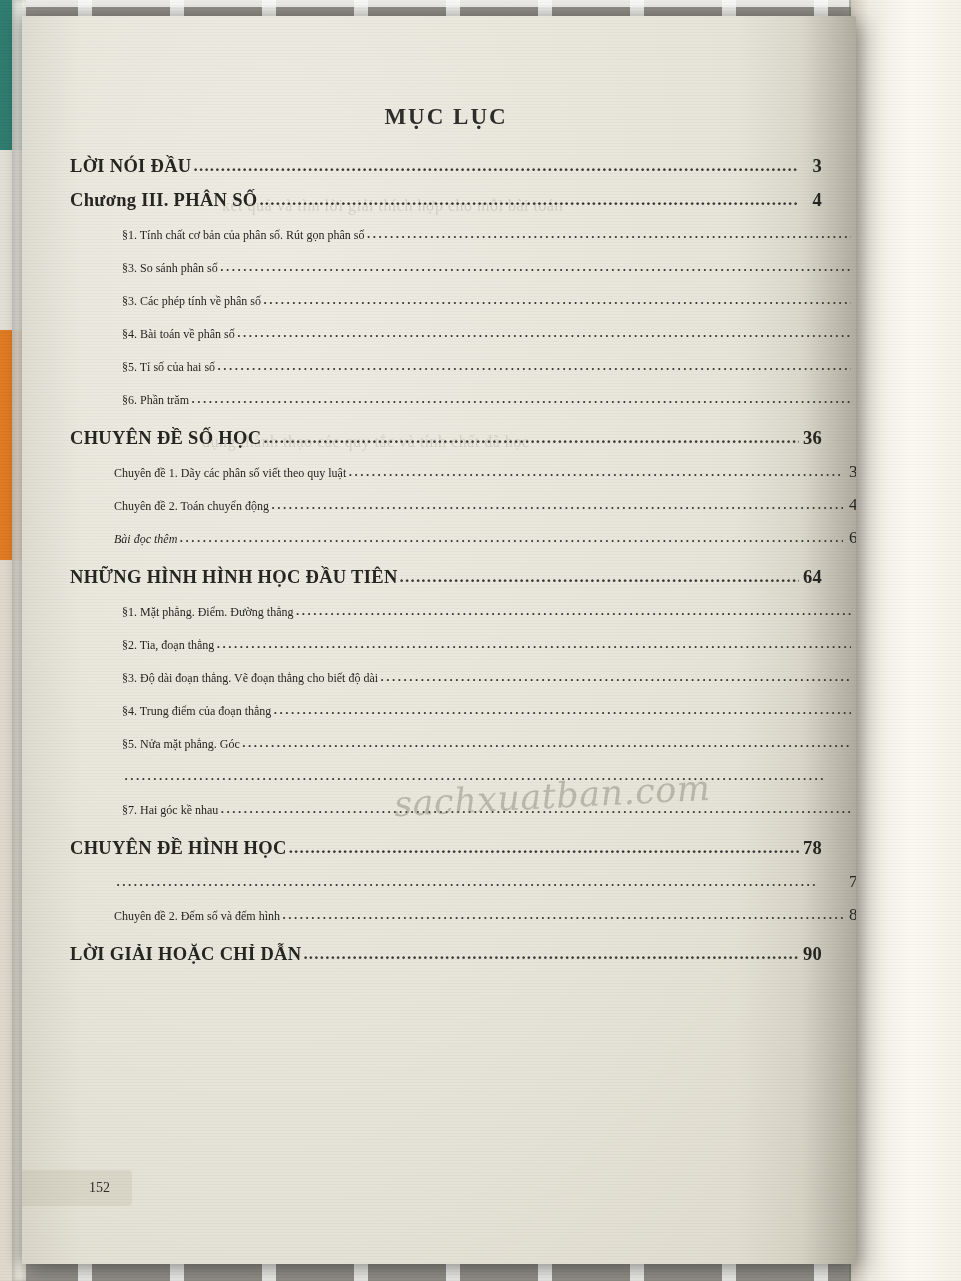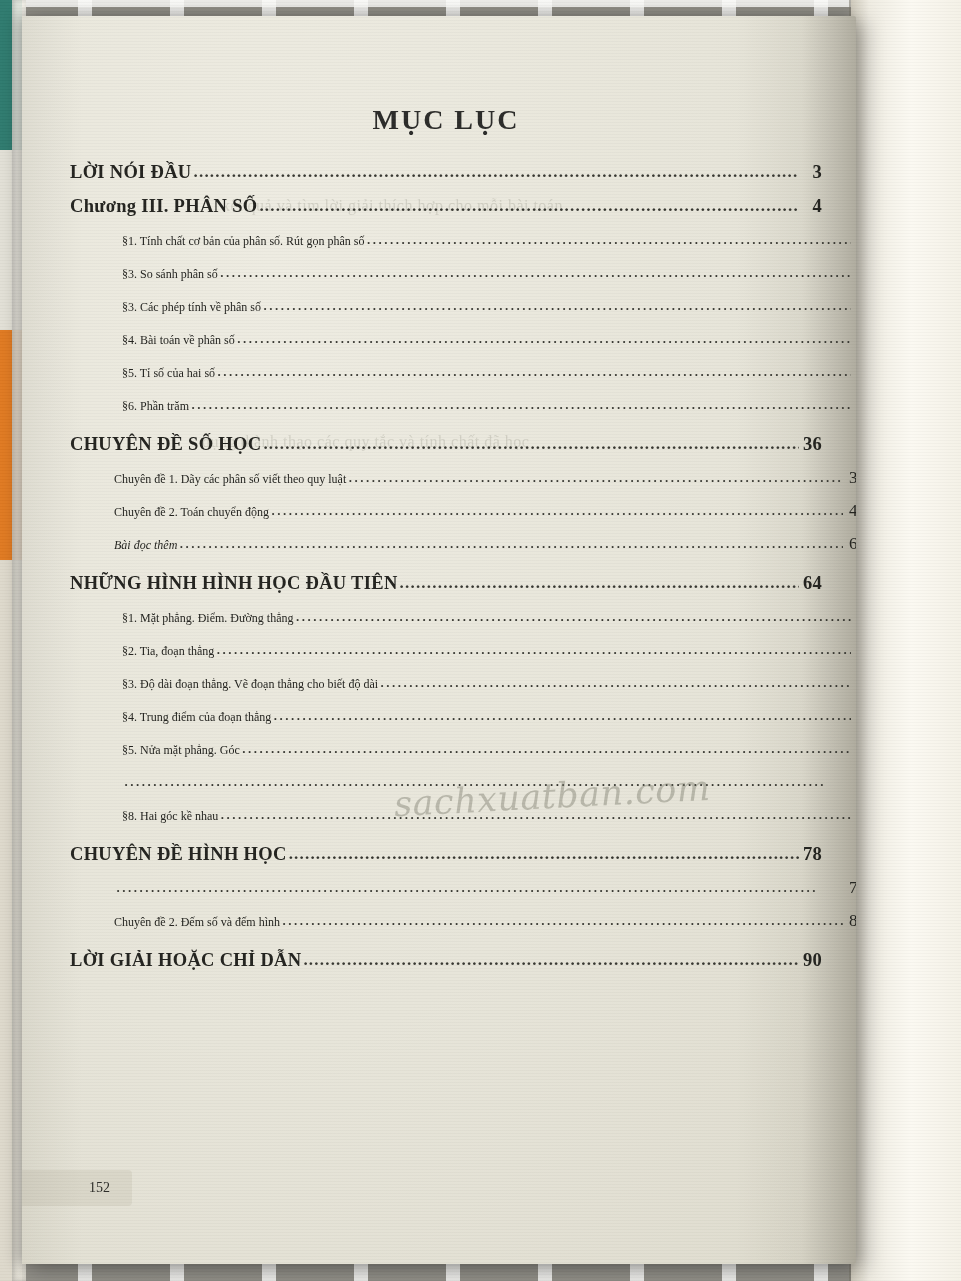--- a/index.html
+++ b/index.html
@@ -123,7 +123,7 @@
   
   .doc-title {
     text-align: center;
-    font-size: 28px;
+    font-size: 23px;
     letter-spacing: 2px;
     font-weight: 700;
     color: #2b2b29;

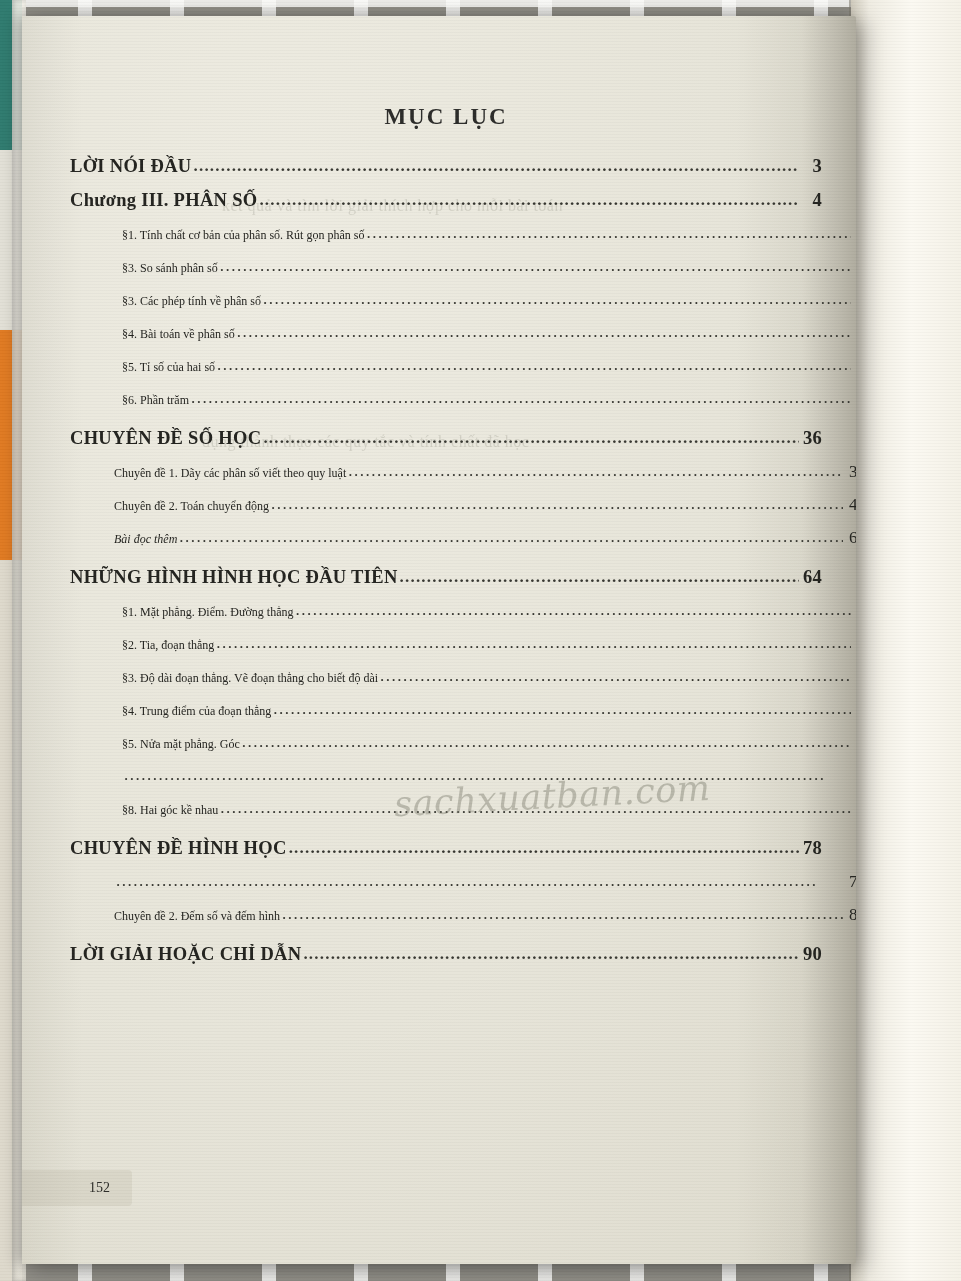--- a/index.html
+++ b/index.html
@@ -360,7 +360,7 @@
         </div>
 
         <div class="toc-row lvl-sub">
-          <span class="toc-label">§8. Hai góc kề nhau</span>
+          <span class="toc-label">§7. Hai góc kề nhau</span>
           <span class="toc-dots">..........................................................................................................................</span>
           <span class="toc-page">76</span>
         </div>

